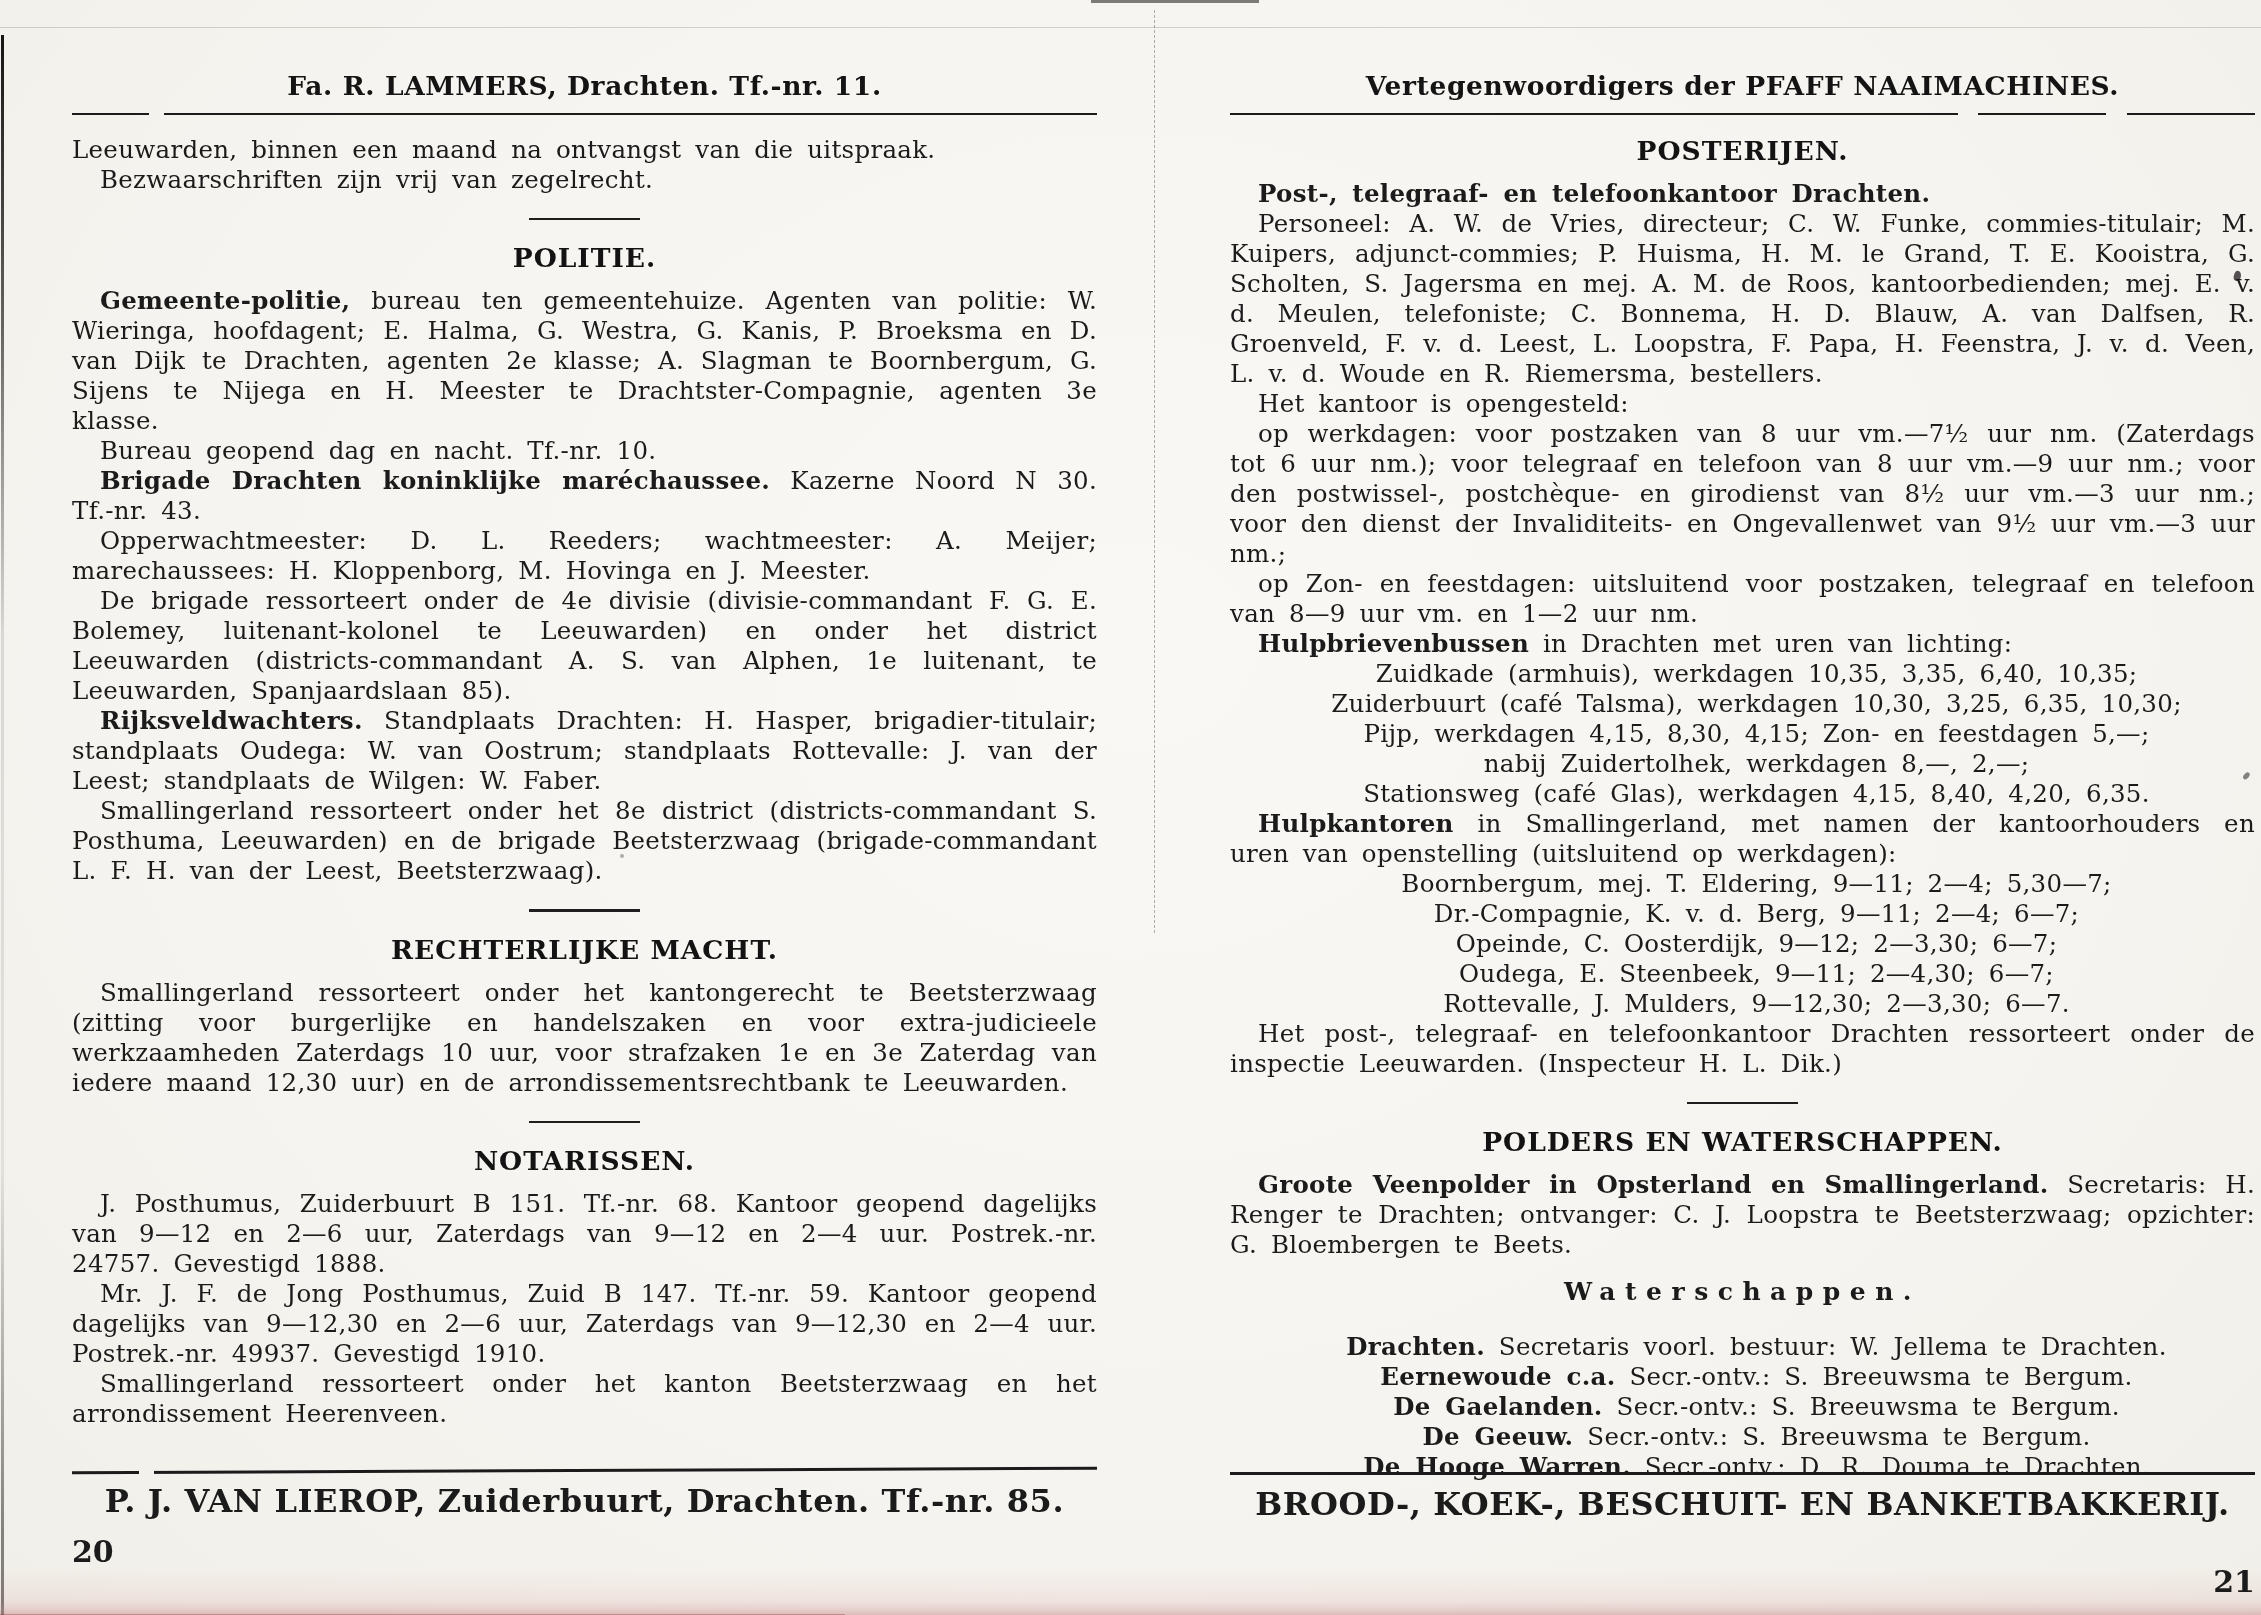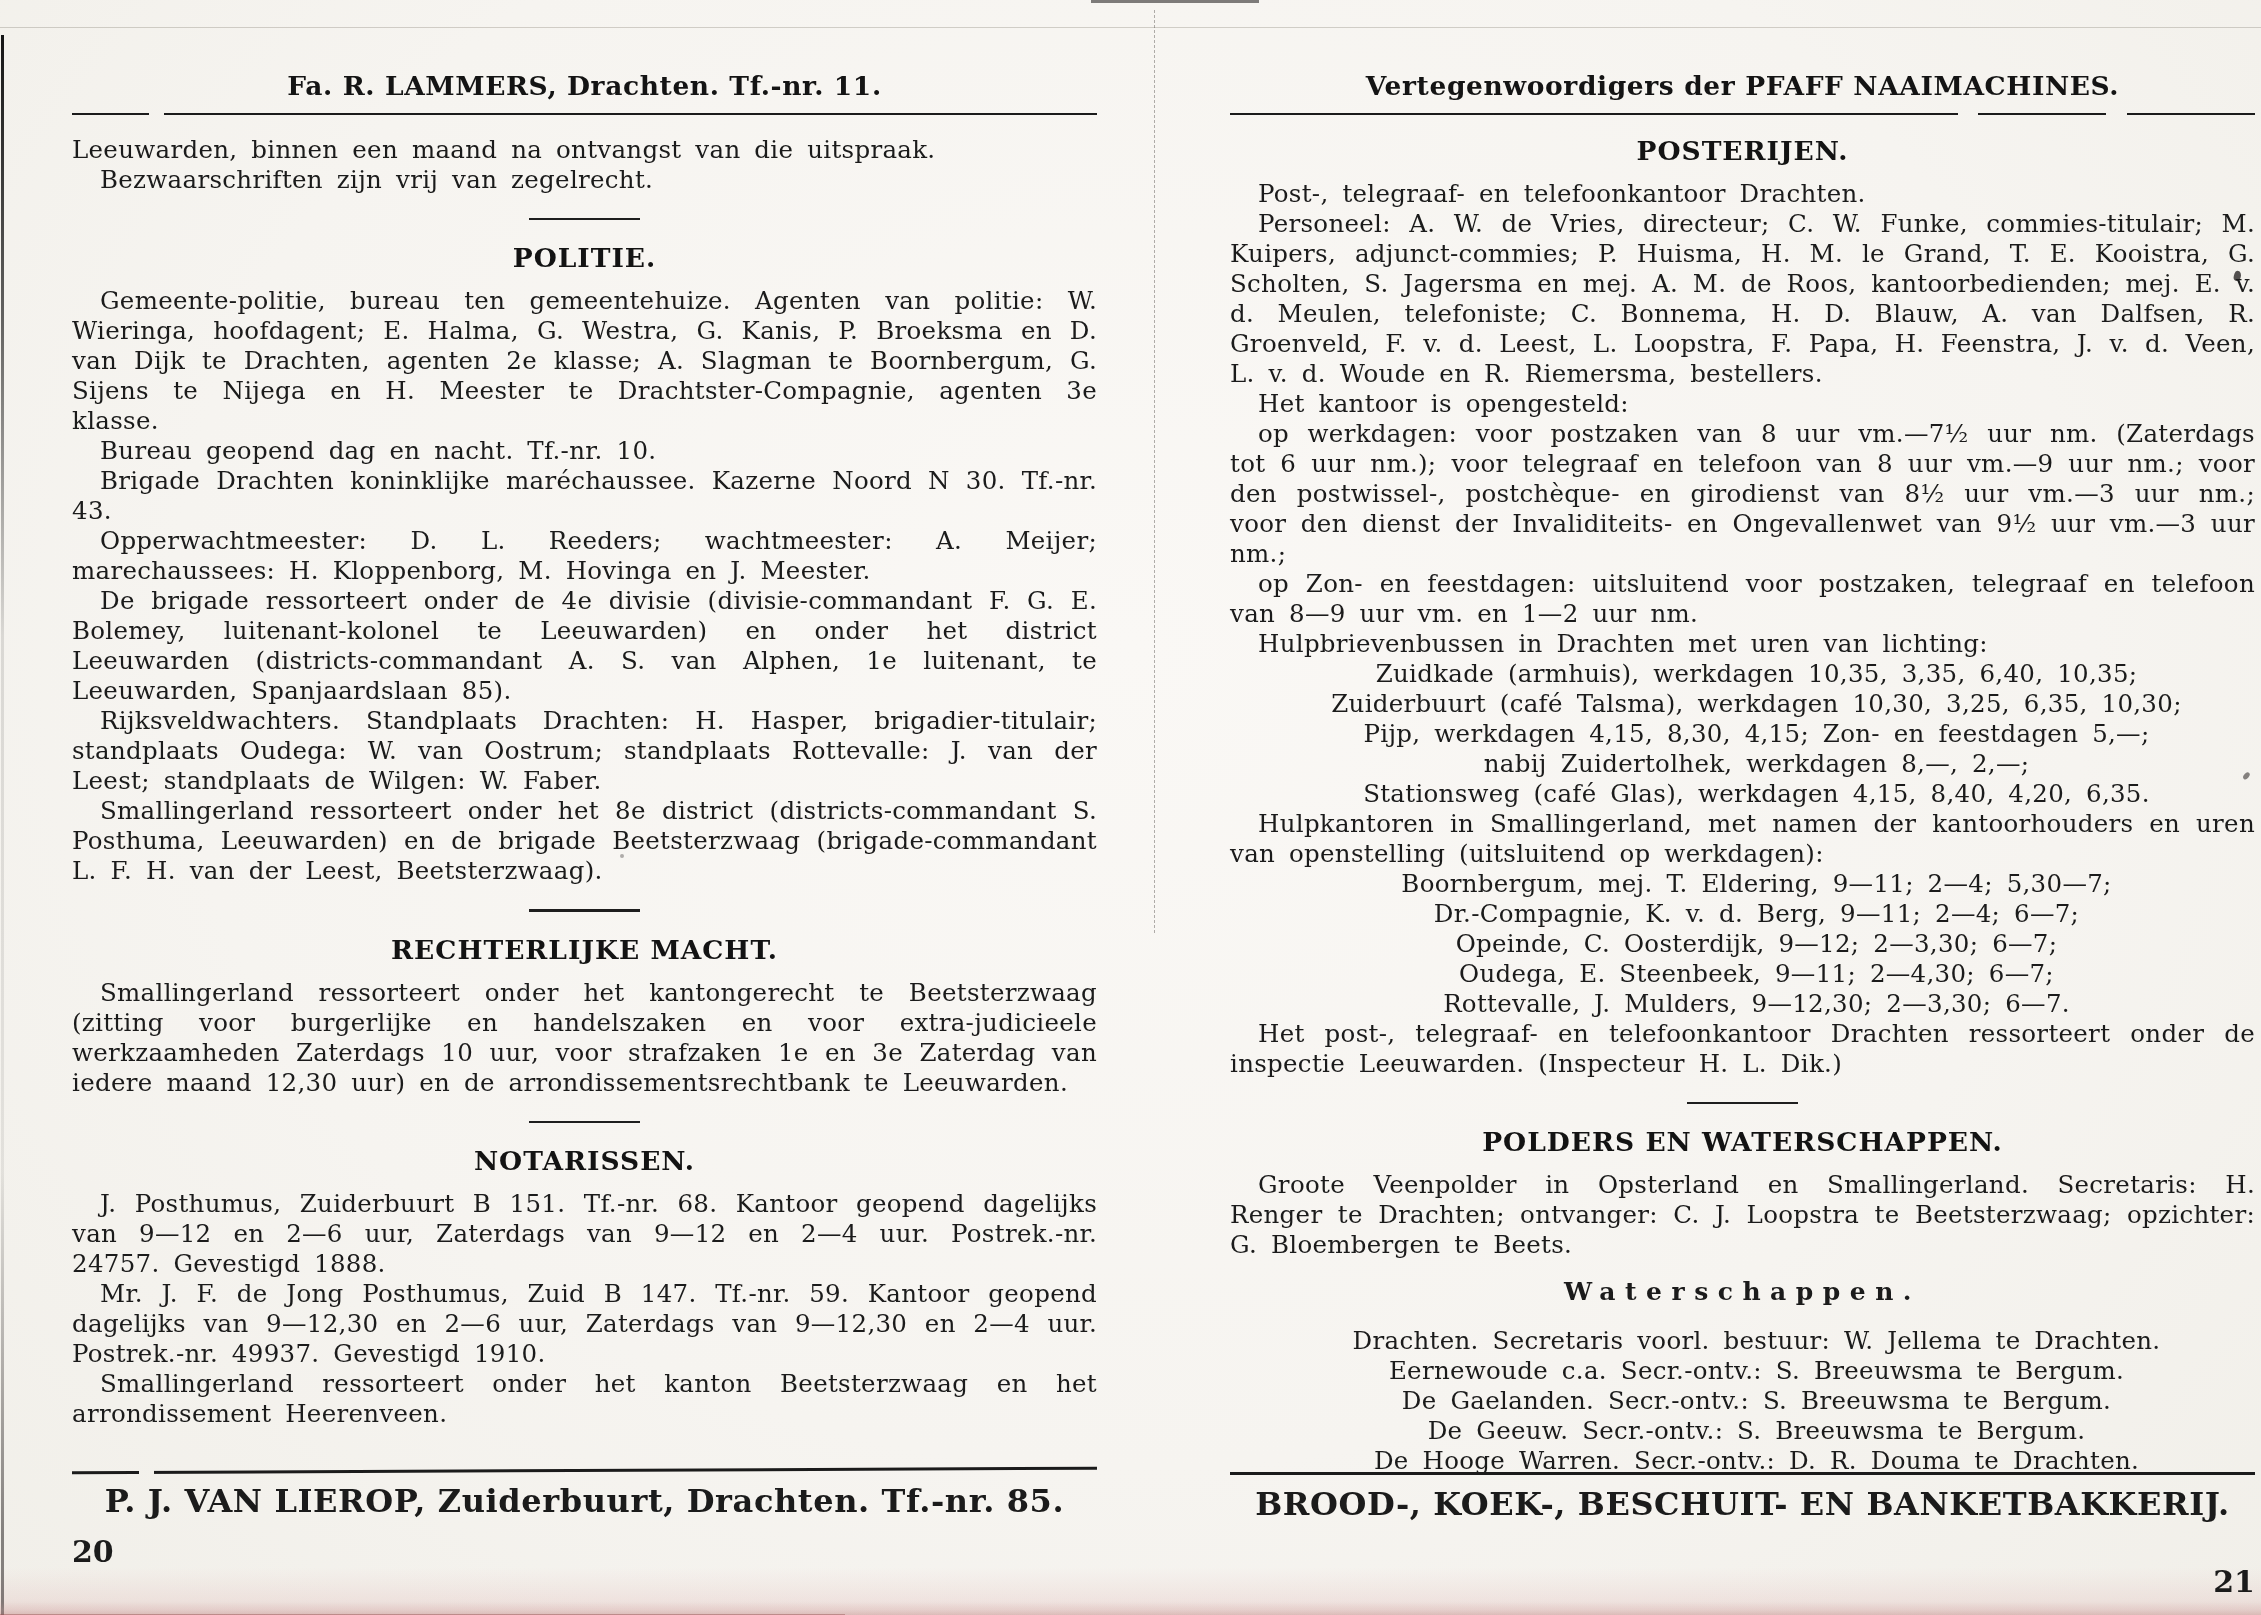--- a/index.html
+++ b/index.html
@@ -40,7 +40,7 @@
   .body p{margin:0;font-size:24.5px;line-height:30px;text-align:justify;word-spacing:5.8px;letter-spacing:0.3px;}
   .body p.ind{text-indent:28px;}
   .body p.line{text-indent:28px;text-align:center;}
-  b.lead{font-weight:normal;}
+  b.lead{font-weight:bold;}
 
   h2.sec{font-size:26.5px;line-height:31px;font-weight:bold;text-align:center;letter-spacing:1px;margin:5.2px 0 13px 0;color:#131313;}
   .divider{width:111px;height:2.6px;background:#1e1e1e;margin:23px auto 22px auto;}

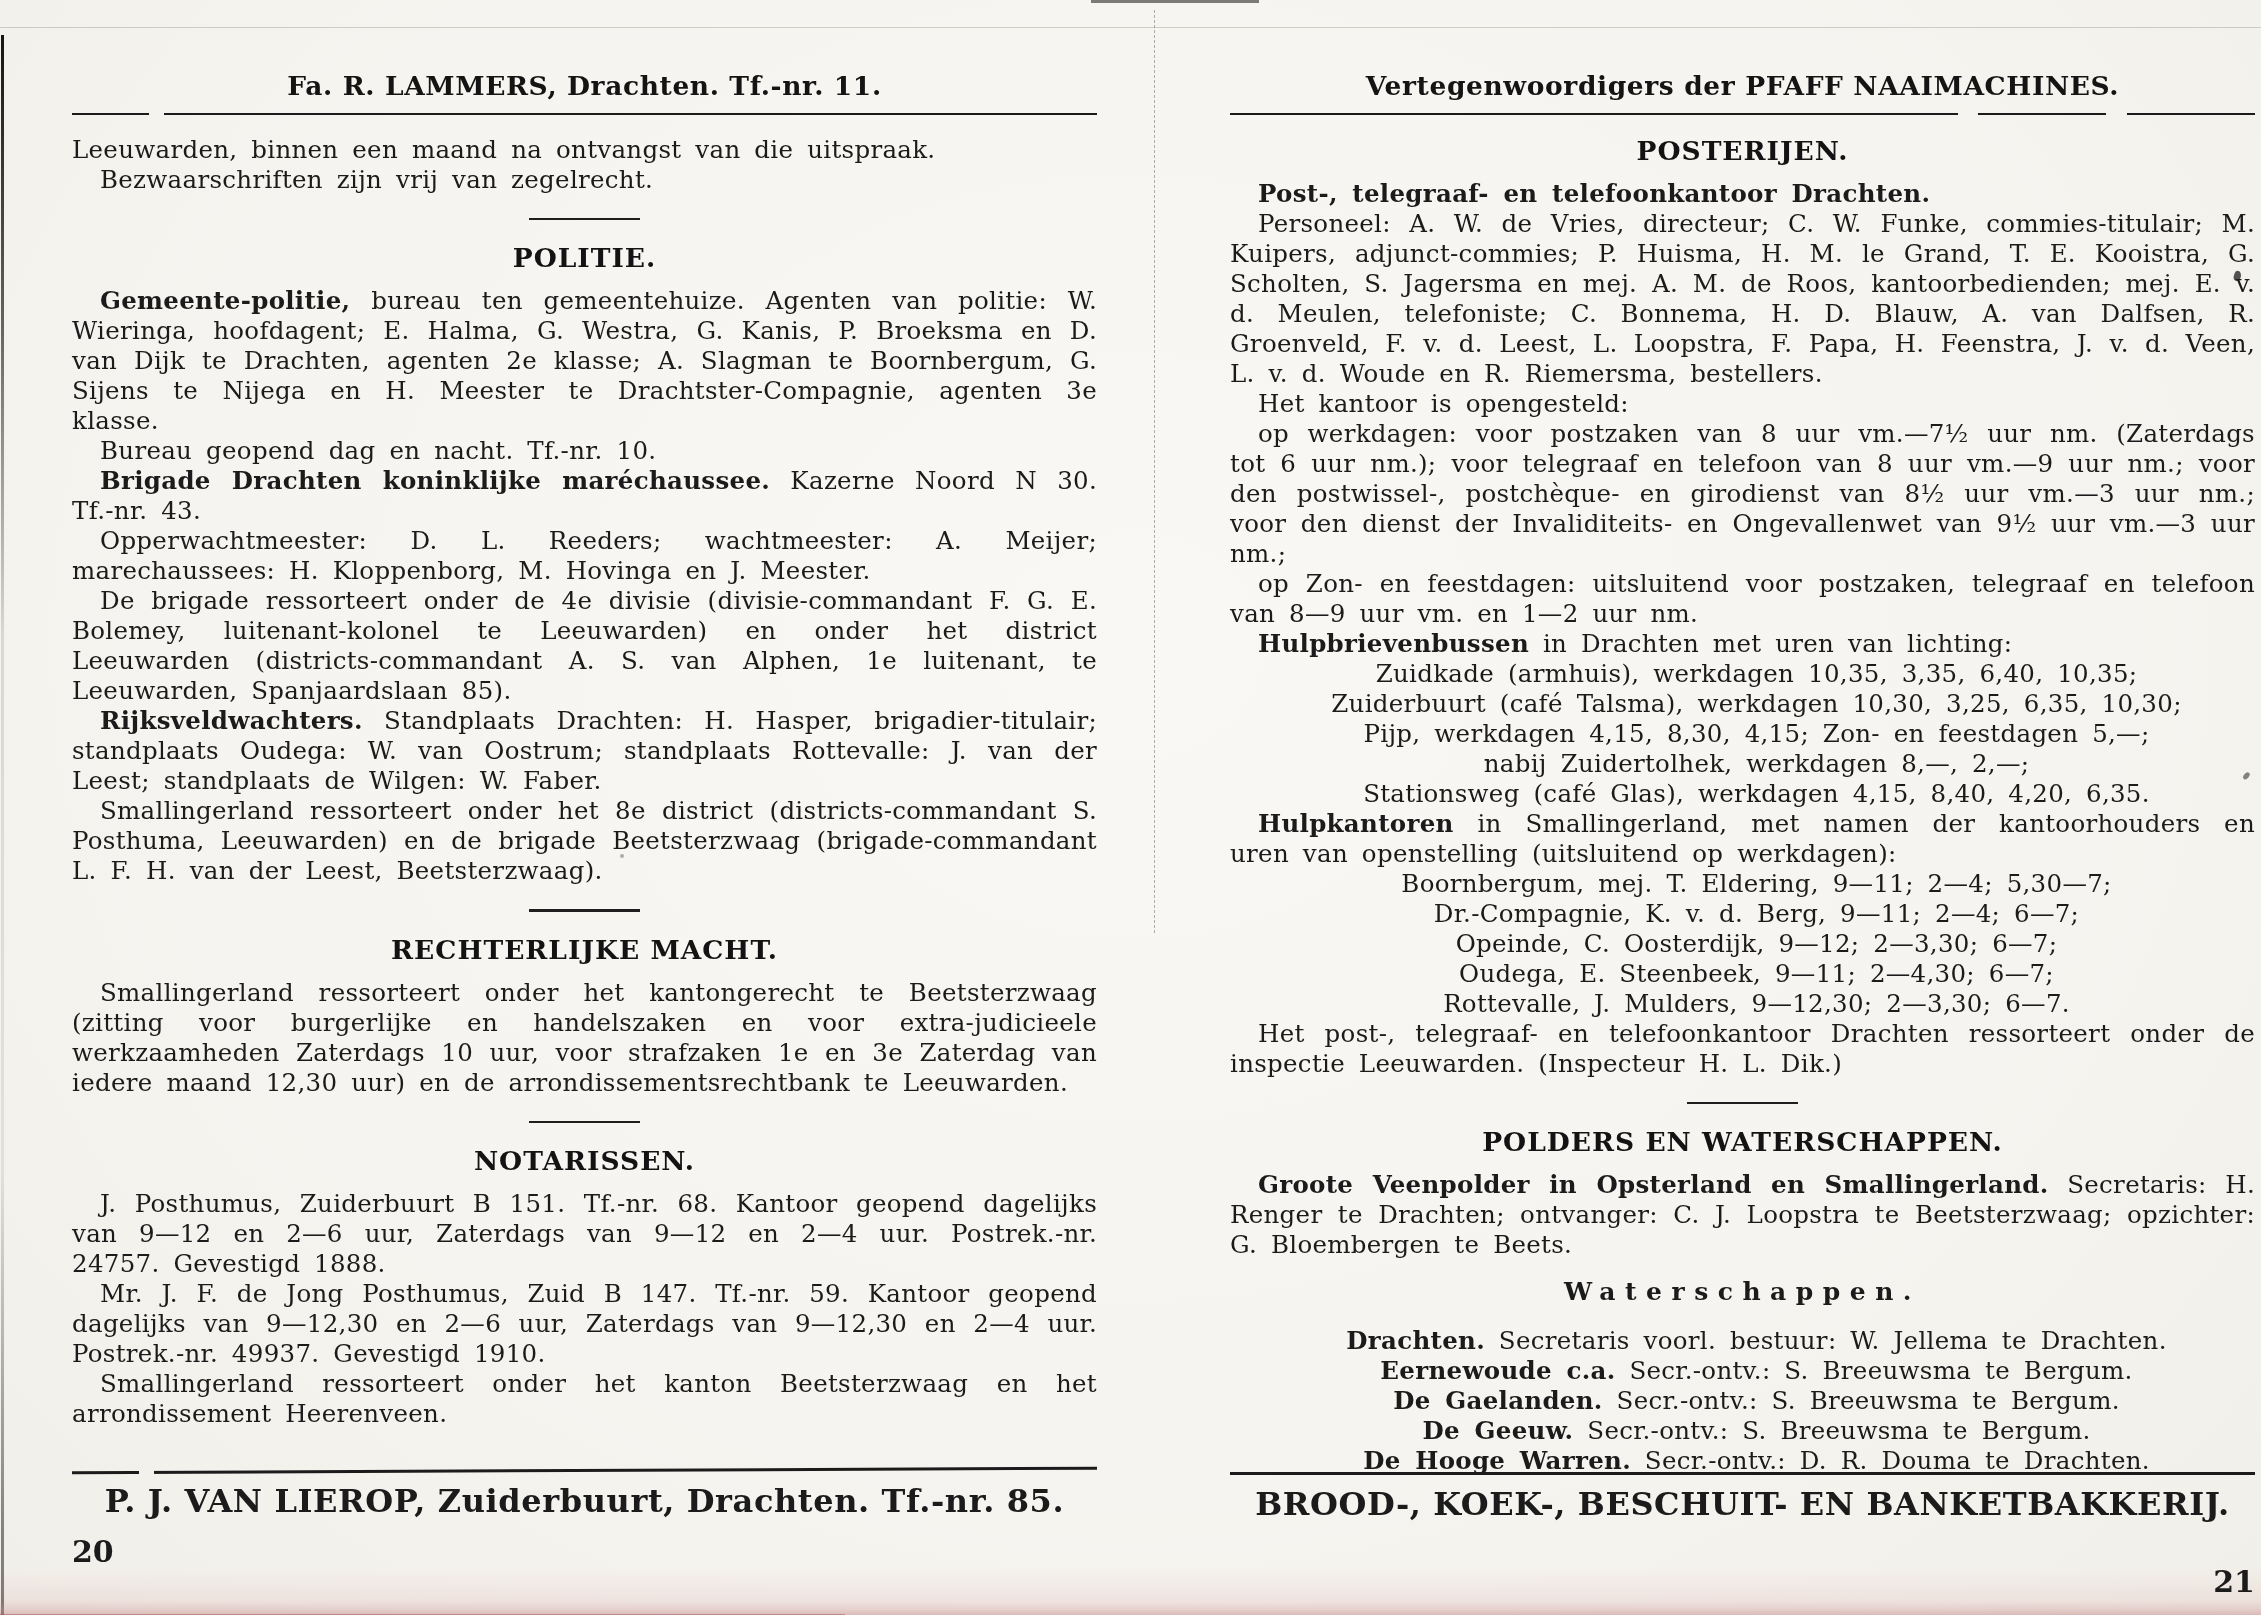--- a/index.html
+++ b/index.html
@@ -44,7 +44,7 @@
 
   h2.sec{font-size:26.5px;line-height:31px;font-weight:bold;text-align:center;letter-spacing:1px;margin:5.2px 0 13px 0;color:#131313;}
   .divider{width:111px;height:2.6px;background:#1e1e1e;margin:23px auto 22px auto;}
-  .subhead-spaced{font-size:25px;font-weight:bold;text-align:center;letter-spacing:.38em;margin:17px 0 20px 0;}
+  .subhead-spaced{font-size:25px;font-weight:bold;text-align:center;letter-spacing:.38em;margin:17px 0 26px 0;}
 
   .page-footer{position:absolute;left:0;width:100%;}
   .footer-rule{height:2.6px;background:#1b1b1b;}

